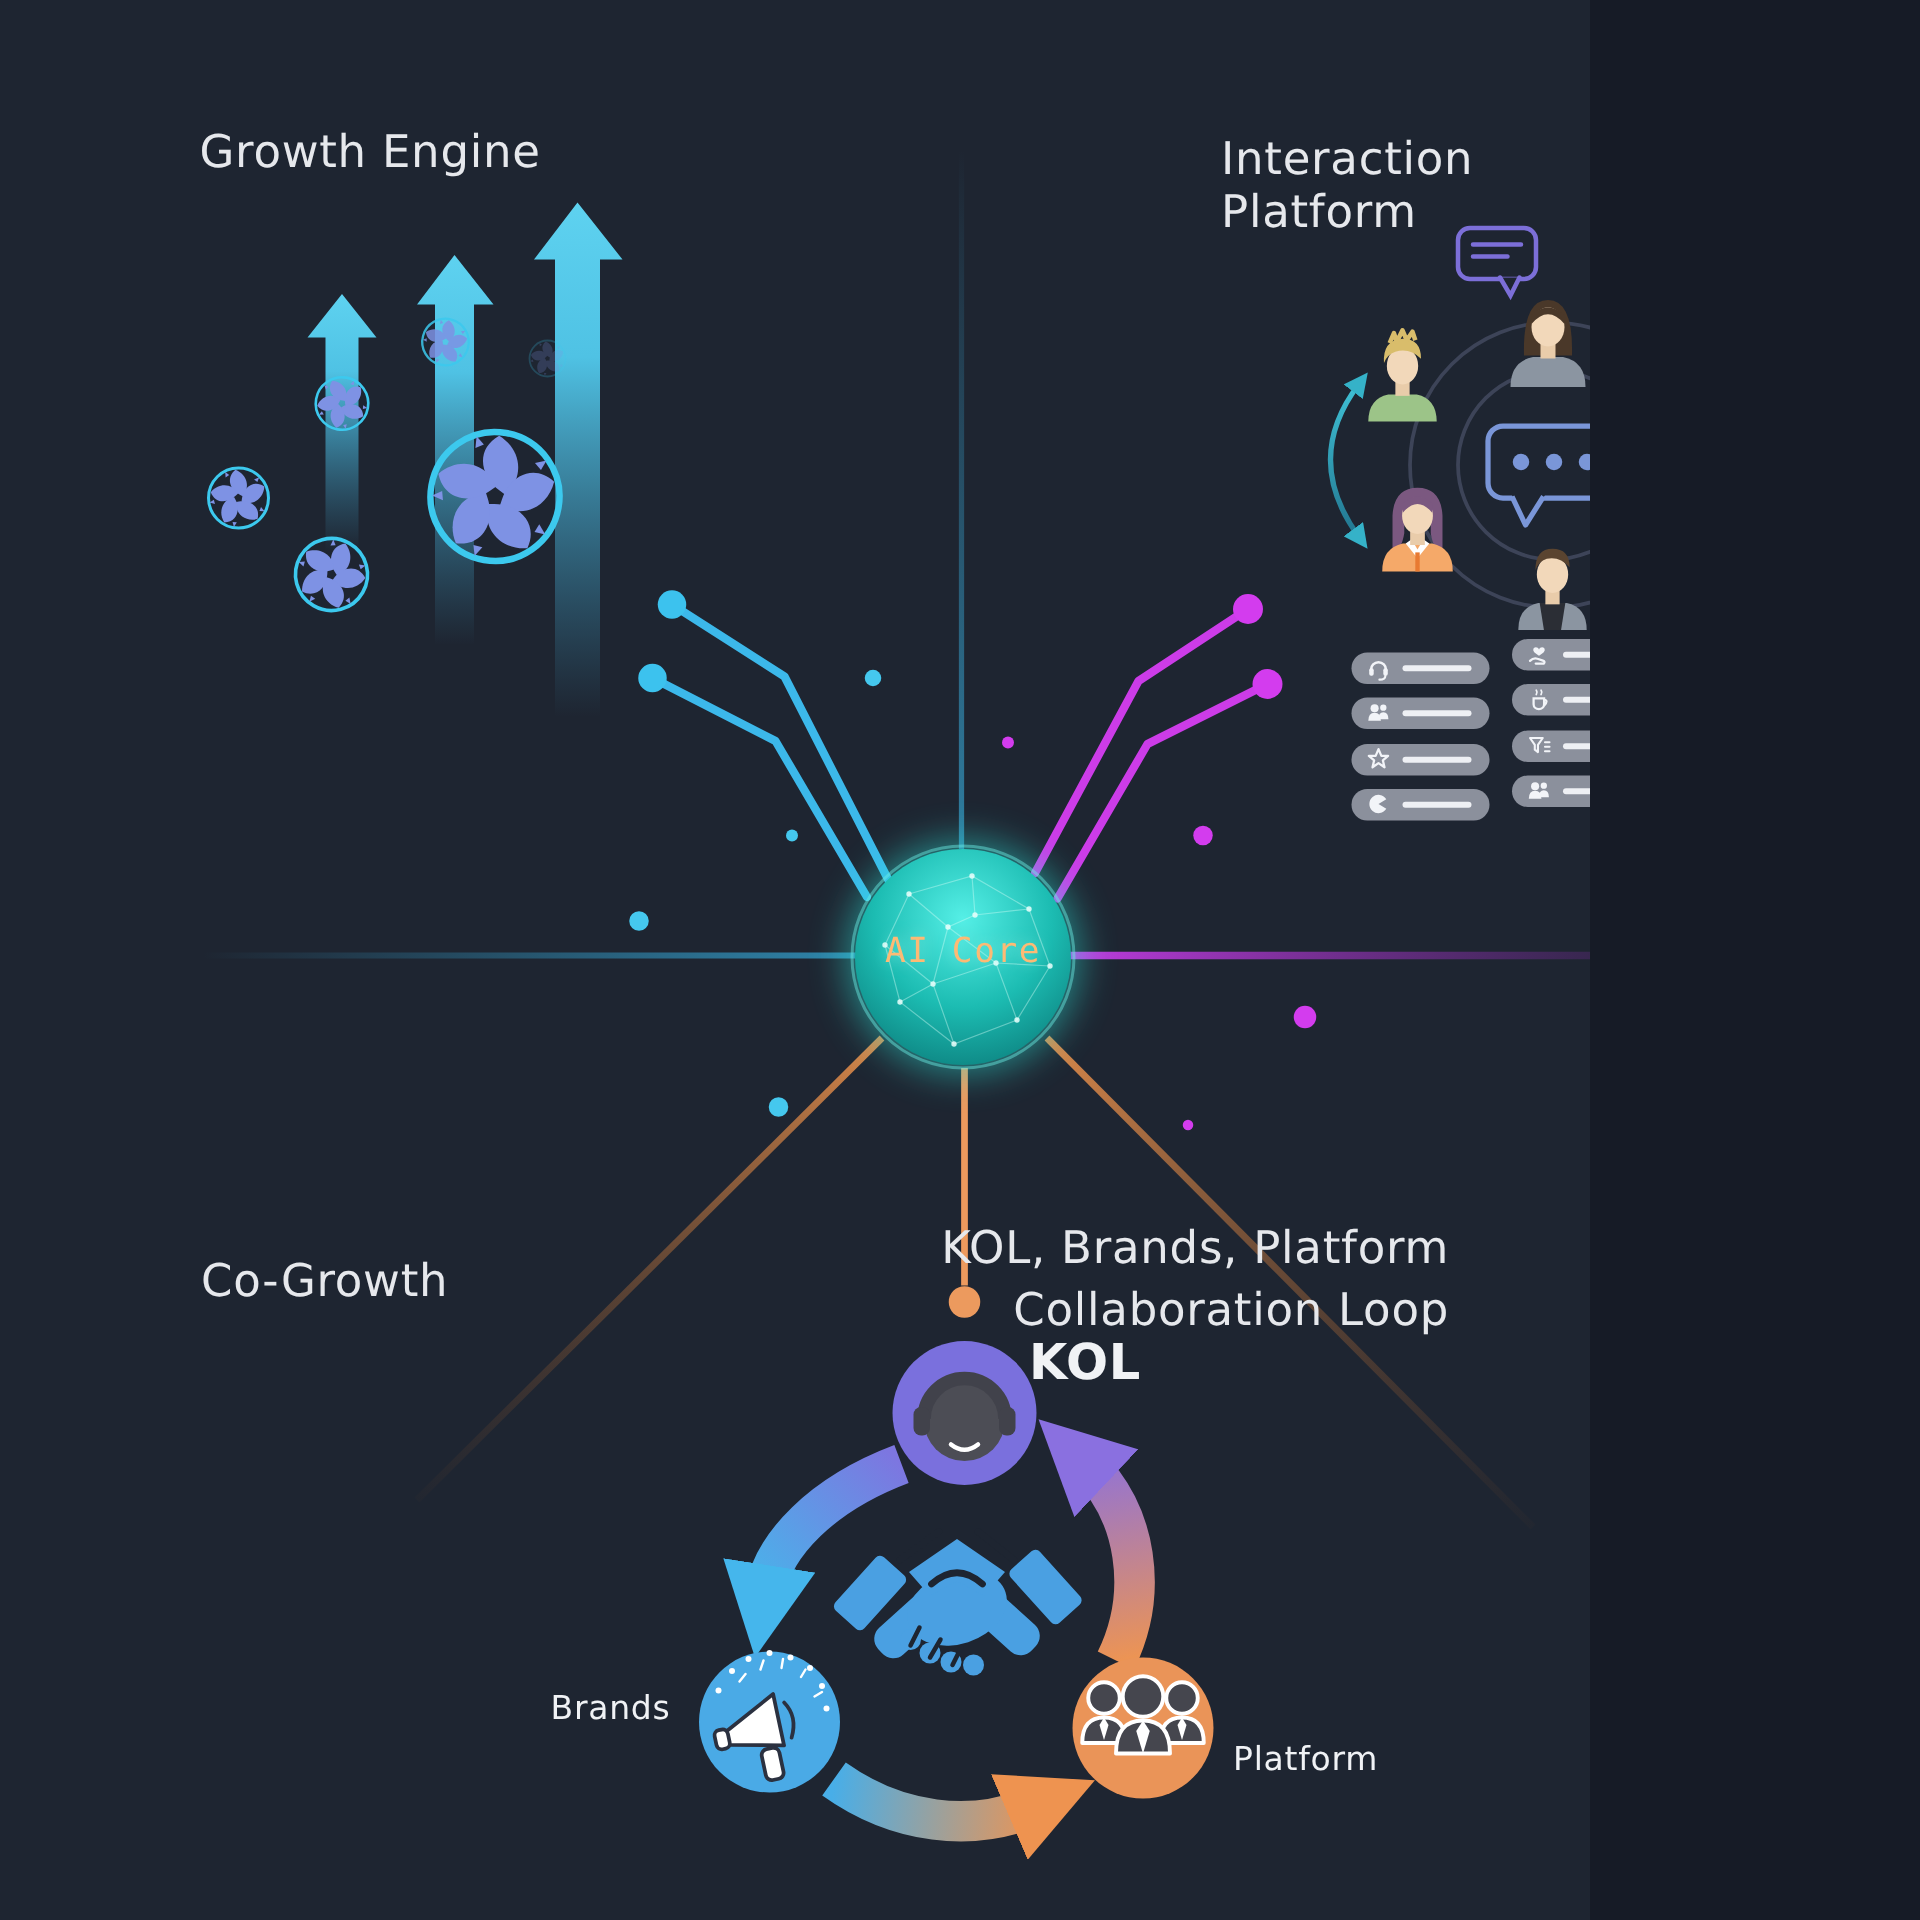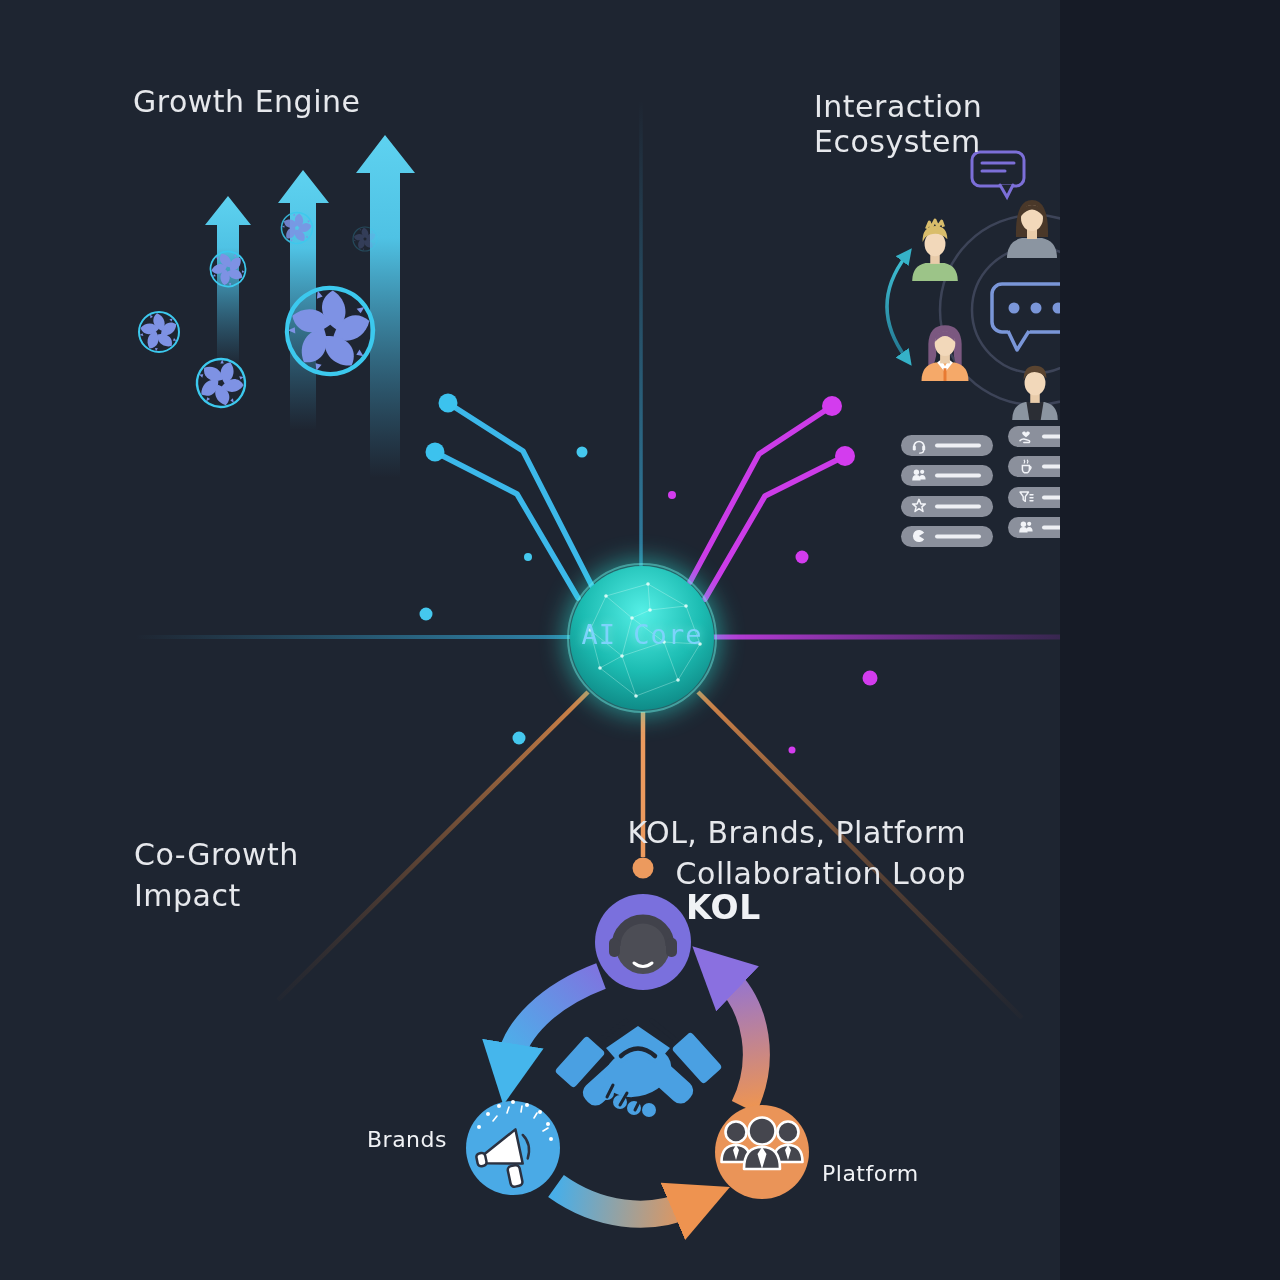--- a/index.html
+++ b/index.html
@@ -432,7 +432,7 @@
 
 <div class="label title" style="left:133px;top:84px;">Growth Engine</div>
 
-<div class="label title" style="left:814px;top:89px;">Interaction Ecosystem</div>
+<div class="label title" style="left:814px;top:89px;">Interaction Platform</div>
 
 <div class="label" id="ai-core-label" style="left:642px;top:634px;transform:translate(-50%,-50%);">AI Core</div>
 

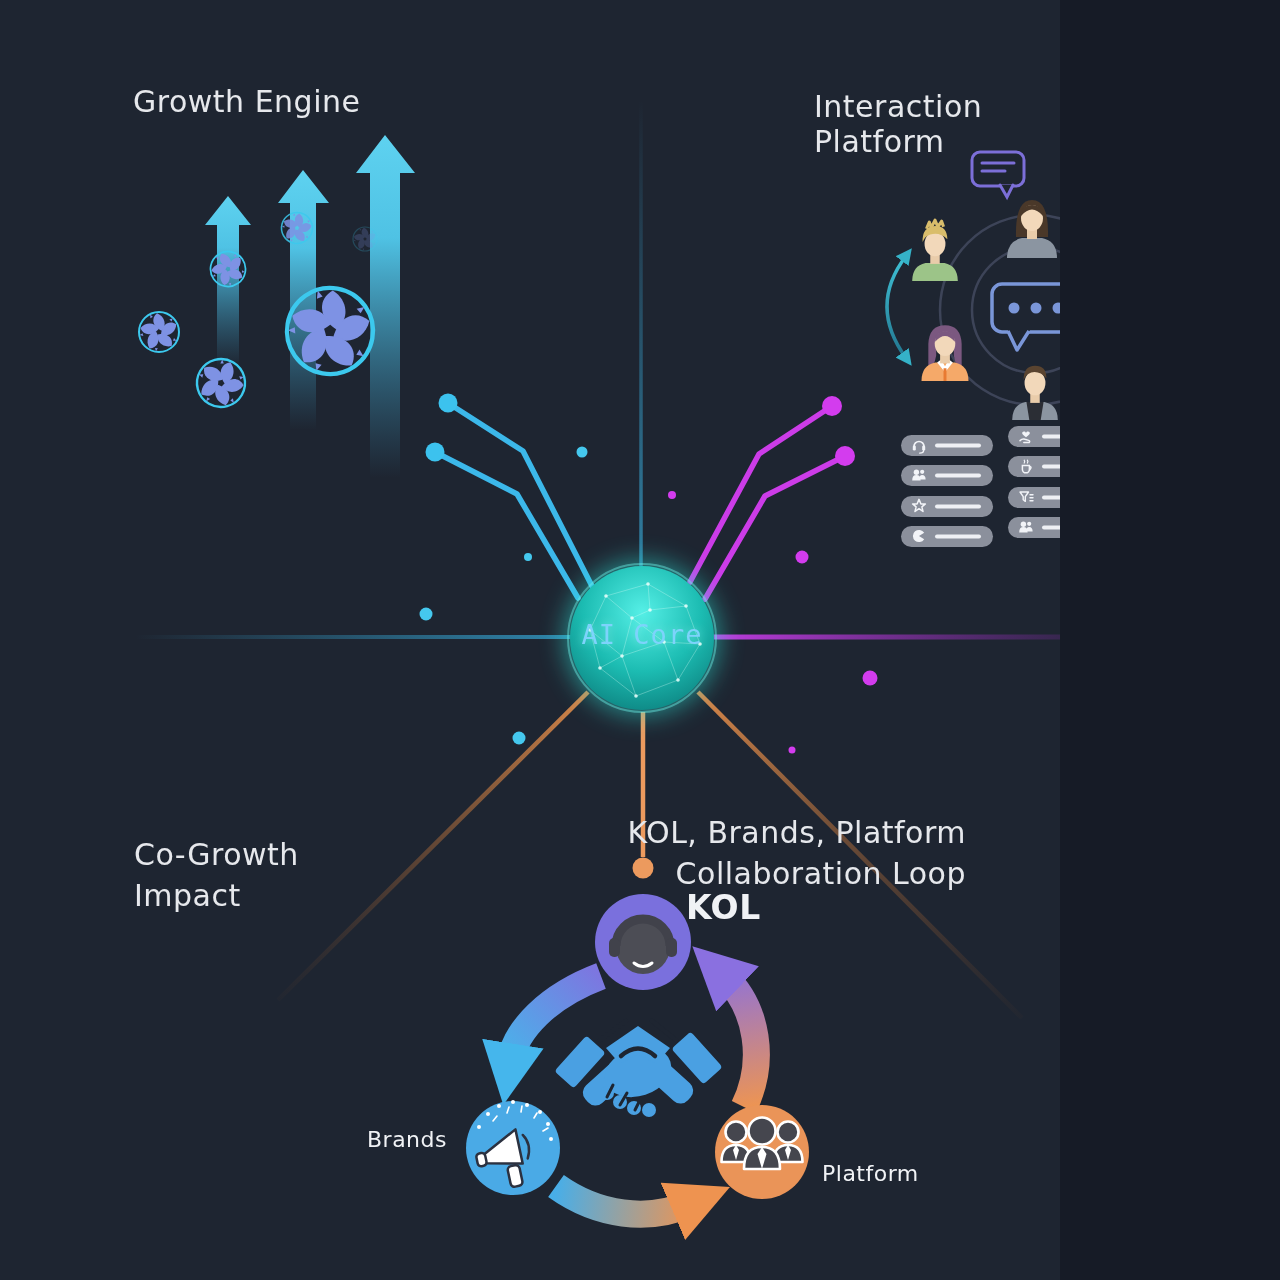--- a/index.html
+++ b/index.html
@@ -11,7 +11,7 @@
   .note{font-size:30px;line-height:41px;}
   .right{text-align:right;}
   #ai-core-label{font-family:"DejaVu Sans Mono","Liberation Mono",monospace;
-    font-size:27px;color:#7dd3fc;text-shadow:0 0 10px rgba(180,255,248,.55);letter-spacing:1px;}
+    font-size:23px;color:#fdba74;text-shadow:0 0 10px rgba(180,255,248,.55);letter-spacing:1px;}
   .node-label{font-size:22px;color:#f0f2f5;}
   #kol-label{font-size:33px;}
 </style>

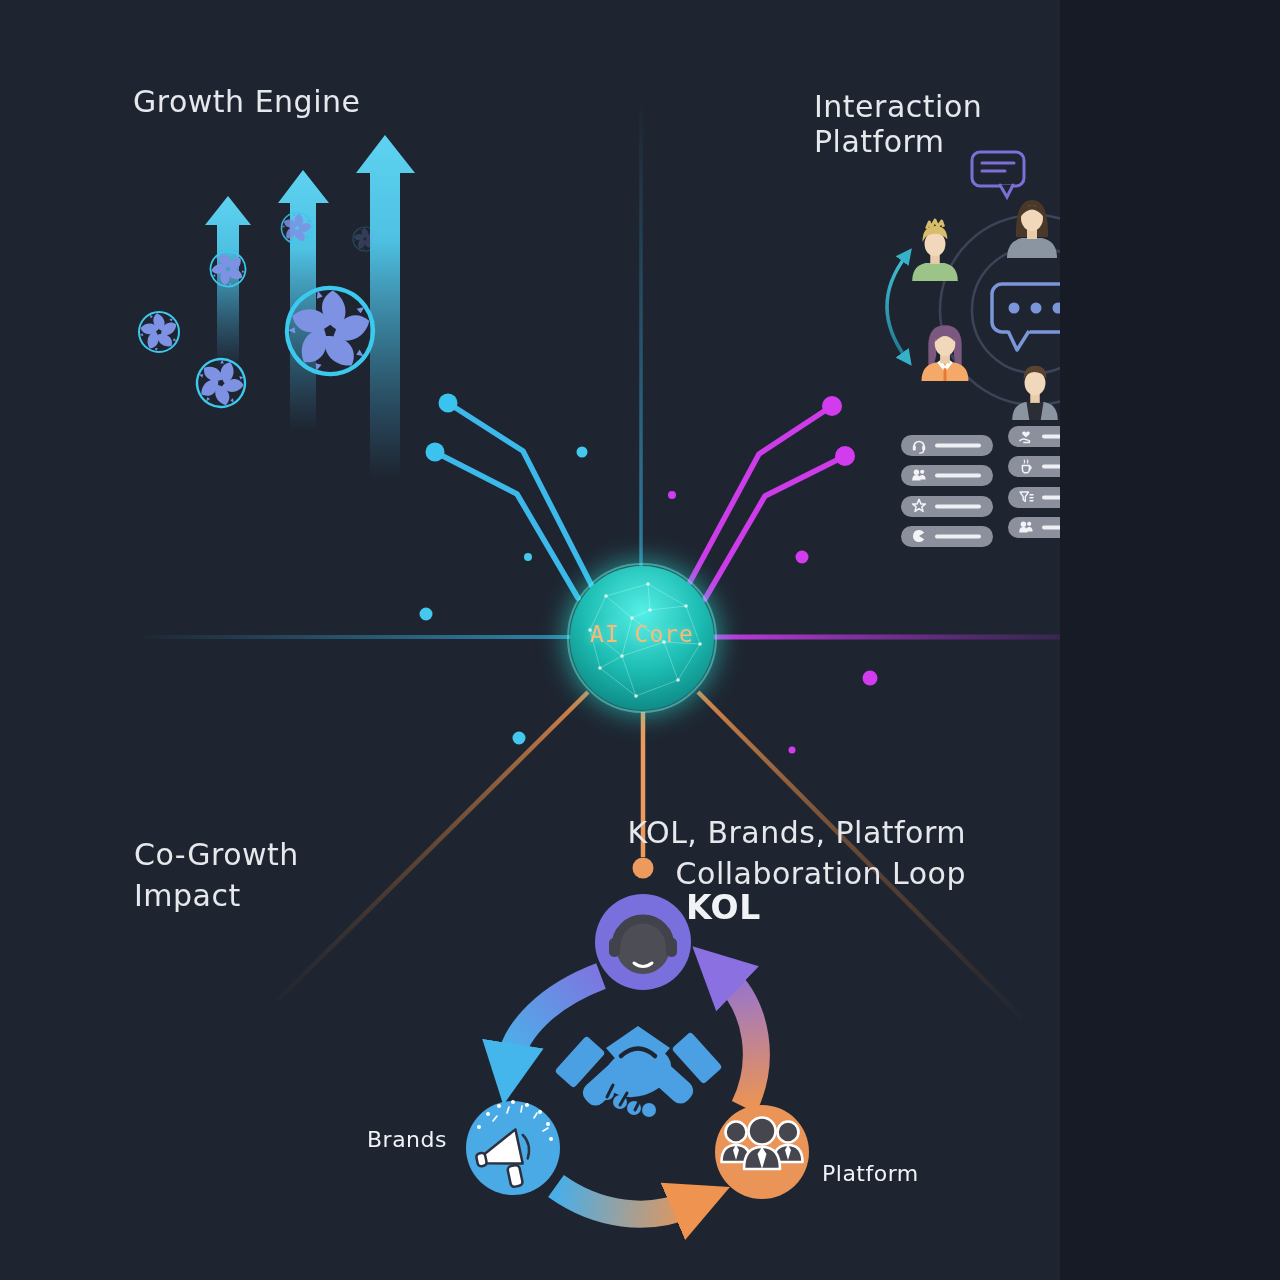--- a/index.html
+++ b/index.html
@@ -438,7 +438,6 @@
 
 <div class="label note" style="left:134px;top:814px;margin-top:20px;">
   <div>Co-Growth</div>
-  <div>Impact</div>
 </div>
 
 <div class="label note right" style="right:94px;top:812px;">

